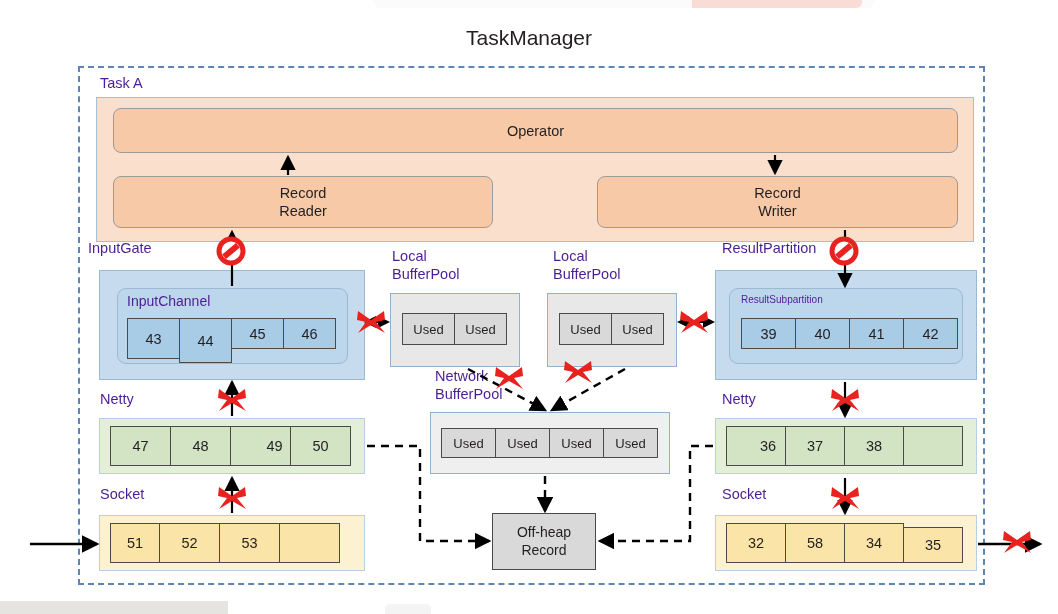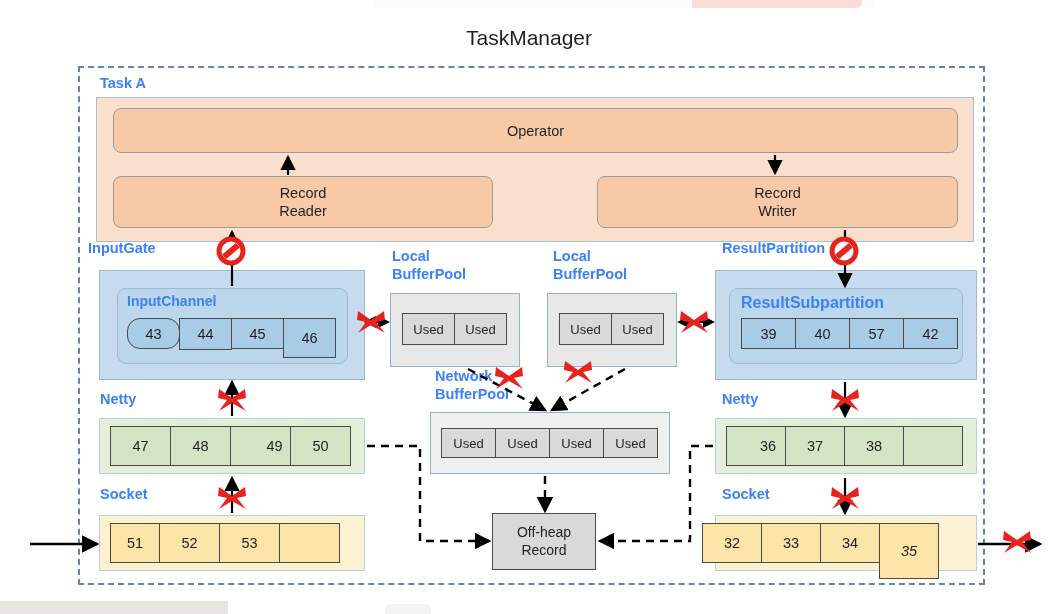--- a/index.html
+++ b/index.html
@@ -21,7 +21,7 @@
   .tm-box{left:78px;top:66px;width:907px;height:519px;border:2px dashed #5b86b5;background:transparent;}
 
   
-  .lbl{position:absolute;font-size:14.5px;color:#3b82f6;white-space:nowrap;line-height:1.12;font-weight:bold;}
+  .lbl{position:absolute;font-size:14.5px;color:#4c1d95;white-space:nowrap;line-height:1.12;}
 
   
   .taskA{left:96px;top:97px;width:878px;height:145px;background:#fbdfcd;border:1px solid #a9bdd4;}

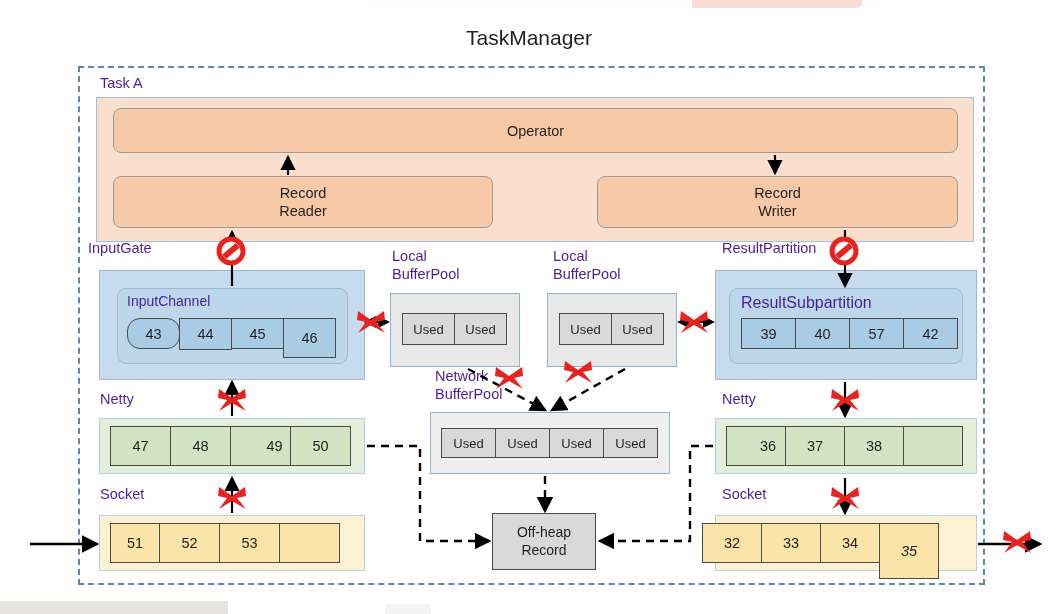--- a/index.html
+++ b/index.html
@@ -102,7 +102,7 @@
   <div class="lbl" style="left:722px;top:240px;">ResultPartition</div>
   <div class="abs gate-box" style="left:715px;top:270px;width:262px;height:110px;"></div>
   <div class="abs gate-inner" style="left:729px;top:288px;width:234px;height:76px;"></div>
-  <div class="lbl" style="left:741px;top:294px;font-size:16px;">ResultSubpartition</div>
+  <div class="lbl" style="left:741px;top:294px;font-size:10px;">ResultSubpartition</div>
   <div class="cellrow" id="result-subpartition-cells" style="left:741px;top:318px;">
       <div class="cell cell-blue" style="width: 55px; height: 31px;">39</div>
       <div class="cell cell-blue" style="width: 55px; height: 31px; margin-left: -1px;">40</div>

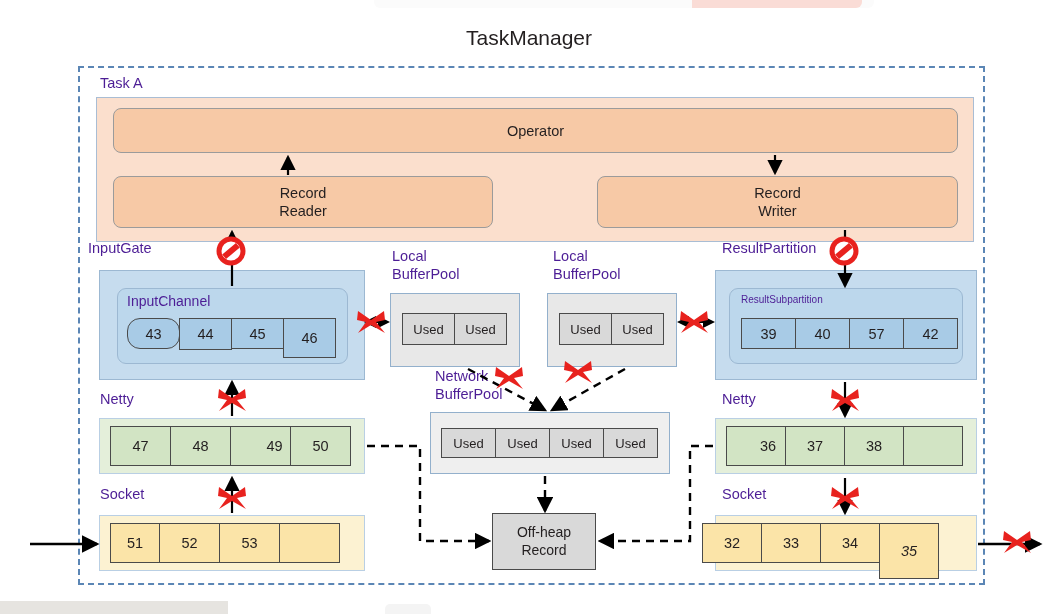--- a/index.html
+++ b/index.html
@@ -93,7 +93,7 @@
   <div class="abs gate-inner" style="left:117px;top:288px;width:231px;height:76px;"></div>
   <div class="lbl" style="left:127px;top:294px;font-size:14px;">InputChannel</div>
   <div class="cellrow" id="input-channel-cells" style="left:127px;top:318px;">
-      <div class="cell cell-blue" style="width: 53px; height: 31px; border-radius: 13px;">43</div>
+      <div class="cell cell-blue" style="width: 53px; height: 41px;">43</div>
       <div class="cell cell-blue" style="width: 53px; height: 32px; margin-left: -1px;">44</div>
       <div class="cell cell-blue" style="width: 53px; height: 31px; margin-left: -1px;">45</div>
       <div class="cell cell-blue" style="width: 53px; height: 40px; margin-left: -1px;">46</div>

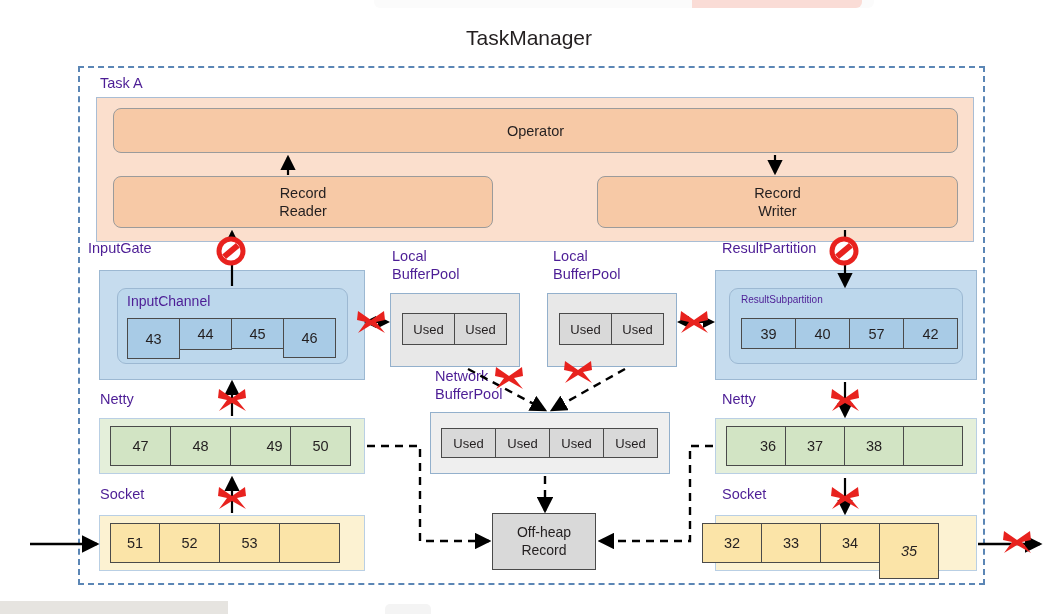--- a/index.html
+++ b/index.html
@@ -94,7 +94,7 @@
   <div class="lbl" style="left:127px;top:294px;font-size:14px;">InputChannel</div>
   <div class="cellrow" id="input-channel-cells" style="left:127px;top:318px;">
       <div class="cell cell-blue" style="width: 53px; height: 41px;">43</div>
-      <div class="cell cell-blue" style="width: 53px; height: 32px; margin-left: -1px;">44</div>
+      <div class="cell cell-blue" style="width: 53px; height: 45px; margin-left: -1px;">44</div>
       <div class="cell cell-blue" style="width: 53px; height: 31px; margin-left: -1px;">45</div>
       <div class="cell cell-blue" style="width: 53px; height: 40px; margin-left: -1px;">46</div>
     </div>

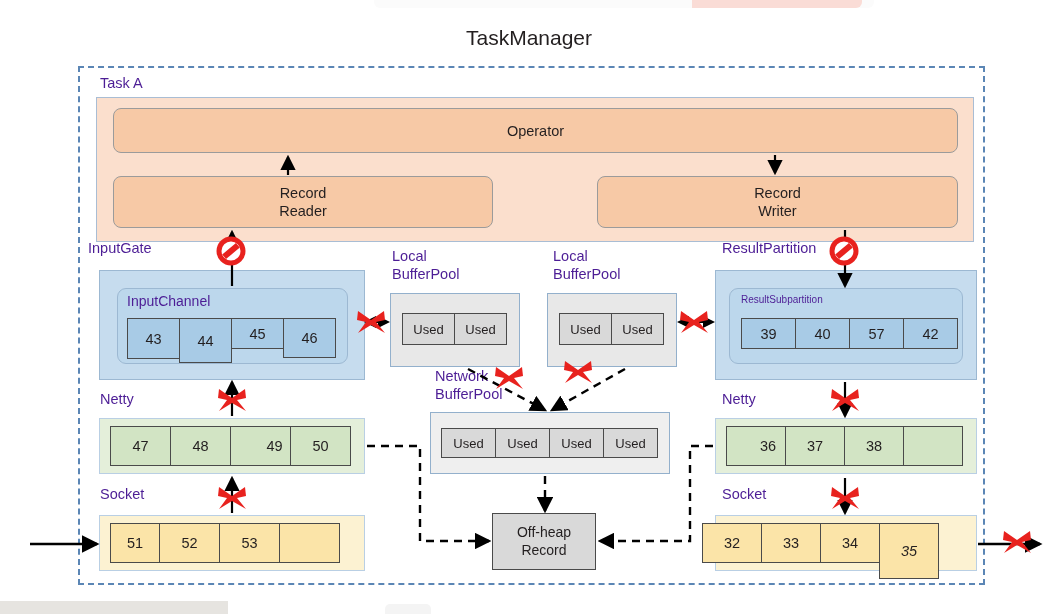--- a/index.html
+++ b/index.html
@@ -96,7 +96,7 @@
       <div class="cell cell-blue" style="width: 53px; height: 41px;">43</div>
       <div class="cell cell-blue" style="width: 53px; height: 45px; margin-left: -1px;">44</div>
       <div class="cell cell-blue" style="width: 53px; height: 31px; margin-left: -1px;">45</div>
-      <div class="cell cell-blue" style="width: 53px; height: 40px; margin-left: -1px;">46</div>
+      <div class="cell cell-blue" style="width: 53px; height: 31px; margin-left: -1px;">46</div>
     </div>
 
   <div class="lbl" style="left:722px;top:240px;">ResultPartition</div>

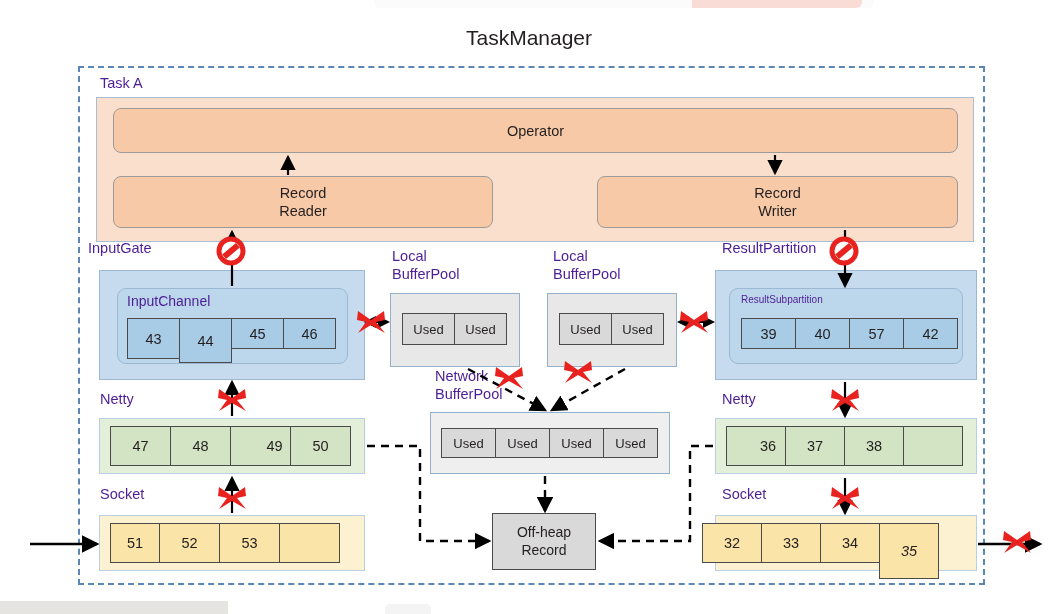--- a/index.html
+++ b/index.html
@@ -106,7 +106,7 @@
   <div class="cellrow" id="result-subpartition-cells" style="left:741px;top:318px;">
       <div class="cell cell-blue" style="width: 55px; height: 31px;">39</div>
       <div class="cell cell-blue" style="width: 55px; height: 31px; margin-left: -1px;">40</div>
-      <div class="cell cell-blue" style="width: 55px; height: 31px; margin-left: -1px;">57</div>
+      <div class="cell cell-blue" style="width: 55px; height: 31px; margin-left: -1px;">41</div>
       <div class="cell cell-blue" style="width: 55px; height: 31px; margin-left: -1px;">42</div>
     </div>
 

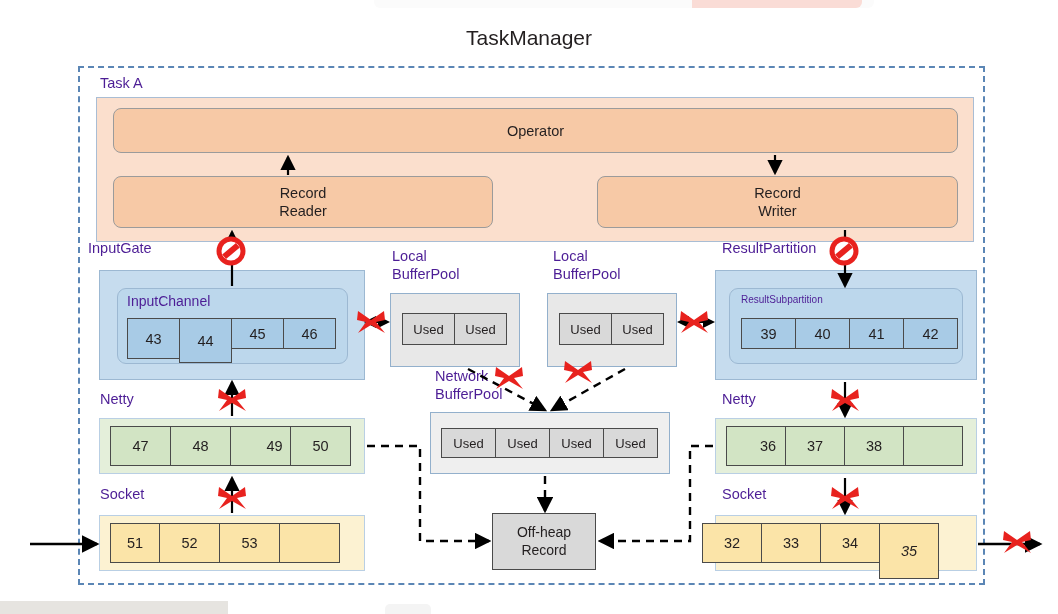--- a/index.html
+++ b/index.html
@@ -139,7 +139,7 @@
 
   <div class="lbl" style="left:722px;top:486px;">Socket</div>
   <div class="abs socket-box" style="left:715px;top:515px;width:262px;height:56px;"></div>
-  <div class="cellrow" id="socket-right-cells" style="left:702px;top:523px;">
+  <div class="cellrow" id="socket-right-cells" style="left:726px;top:523px;align-items:flex-end;">
       <div class="cell cell-yellow" style="width: 60px; height: 40px;">32</div>
       <div class="cell cell-yellow" style="width: 60px; height: 40px; margin-left: -1px;">33</div>
       <div class="cell cell-yellow" style="width: 60px; height: 40px; margin-left: -1px;">34</div>

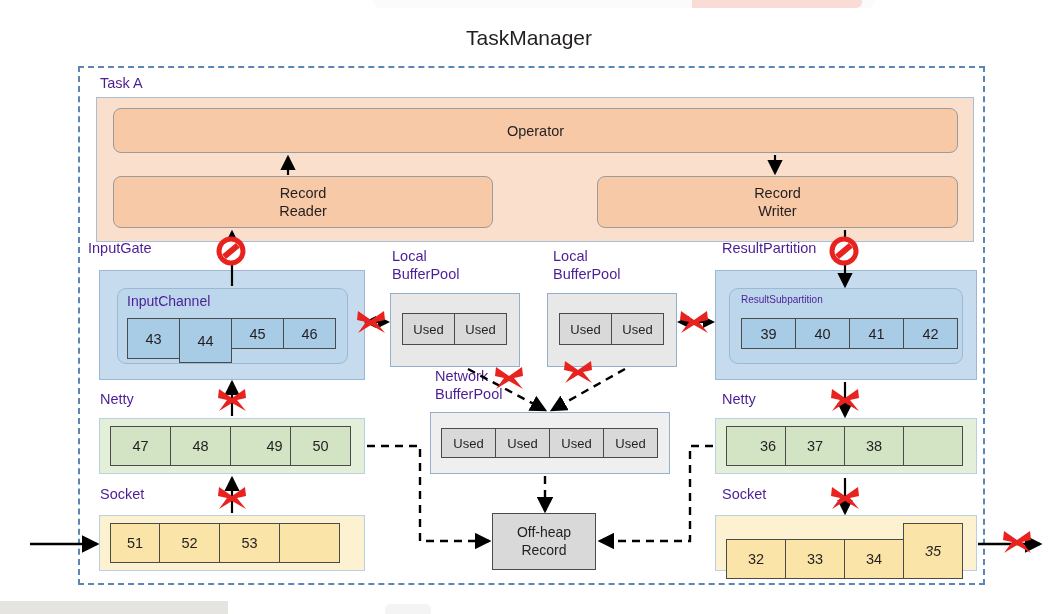--- a/index.html
+++ b/index.html
@@ -141,7 +141,7 @@
   <div class="abs socket-box" style="left:715px;top:515px;width:262px;height:56px;"></div>
   <div class="cellrow" id="socket-right-cells" style="left:726px;top:523px;align-items:flex-end;">
       <div class="cell cell-yellow" style="width: 60px; height: 40px;">32</div>
-      <div class="cell cell-yellow" style="width: 60px; height: 40px; margin-left: -1px;">33</div>
+      <div class="cell cell-yellow" style="width: 60px; height: 40px; margin-left: -1px;">58</div>
       <div class="cell cell-yellow" style="width: 60px; height: 40px; margin-left: -1px;">34</div>
       <div class="cell cell-yellow" style="width: 60px; height: 56px; margin-left: -1px; font-style: italic;">35</div>
     </div>

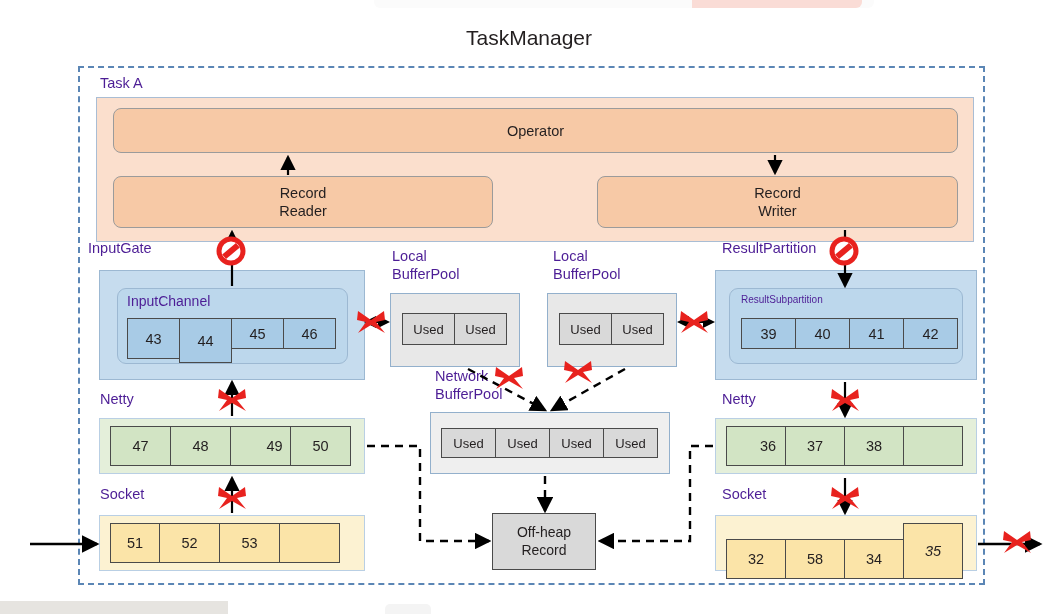--- a/index.html
+++ b/index.html
@@ -143,7 +143,7 @@
       <div class="cell cell-yellow" style="width: 60px; height: 40px;">32</div>
       <div class="cell cell-yellow" style="width: 60px; height: 40px; margin-left: -1px;">58</div>
       <div class="cell cell-yellow" style="width: 60px; height: 40px; margin-left: -1px;">34</div>
-      <div class="cell cell-yellow" style="width: 60px; height: 56px; margin-left: -1px; font-style: italic;">35</div>
+      <div class="cell cell-yellow" style="width: 60px; height: 36px; margin-left: -1px;">35</div>
     </div>
 
   <div class="lbl" style="left:392px;top:248px;">Local</div>

